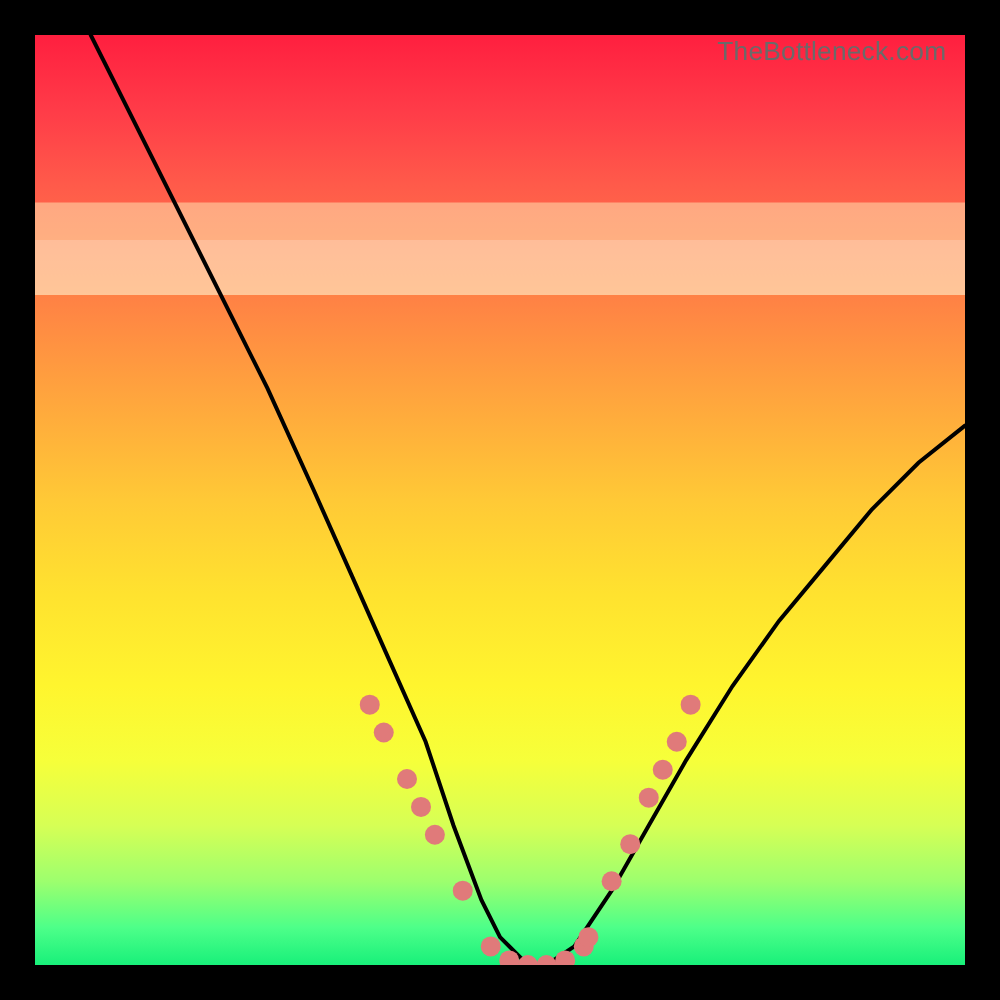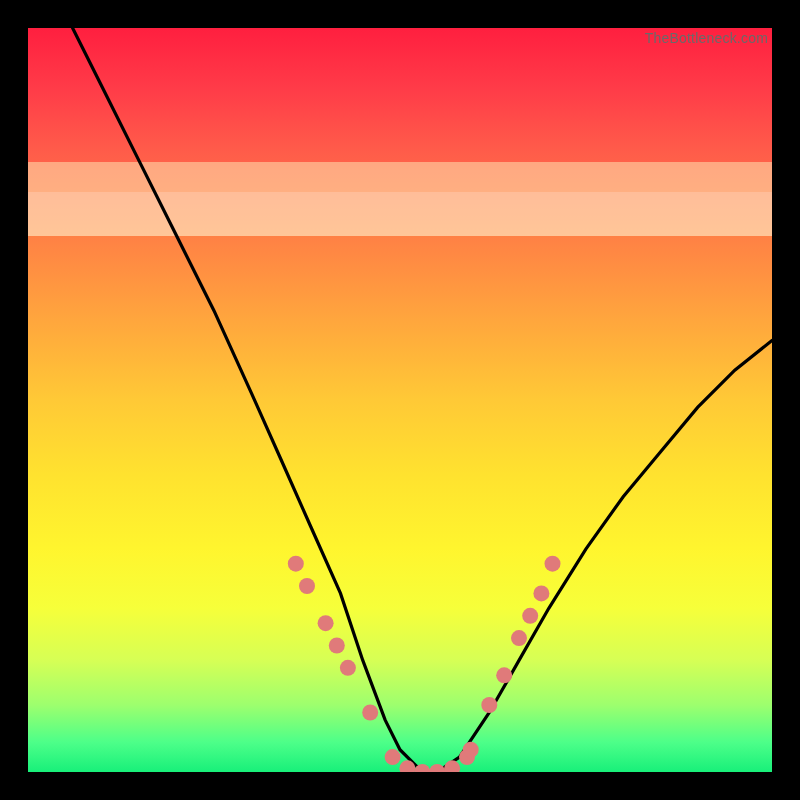--- a/index.html
+++ b/index.html
@@ -48,9 +48,9 @@
   .watermark {
     position: absolute;
     top: 2px;
-    right: 4px;
+    right: 15px;
     color: #6a6a6a;
-    font-size: 14px;
+    font-size: 21px;
     font-weight: 500;
     letter-spacing: 0.2px;
     user-select: none;

